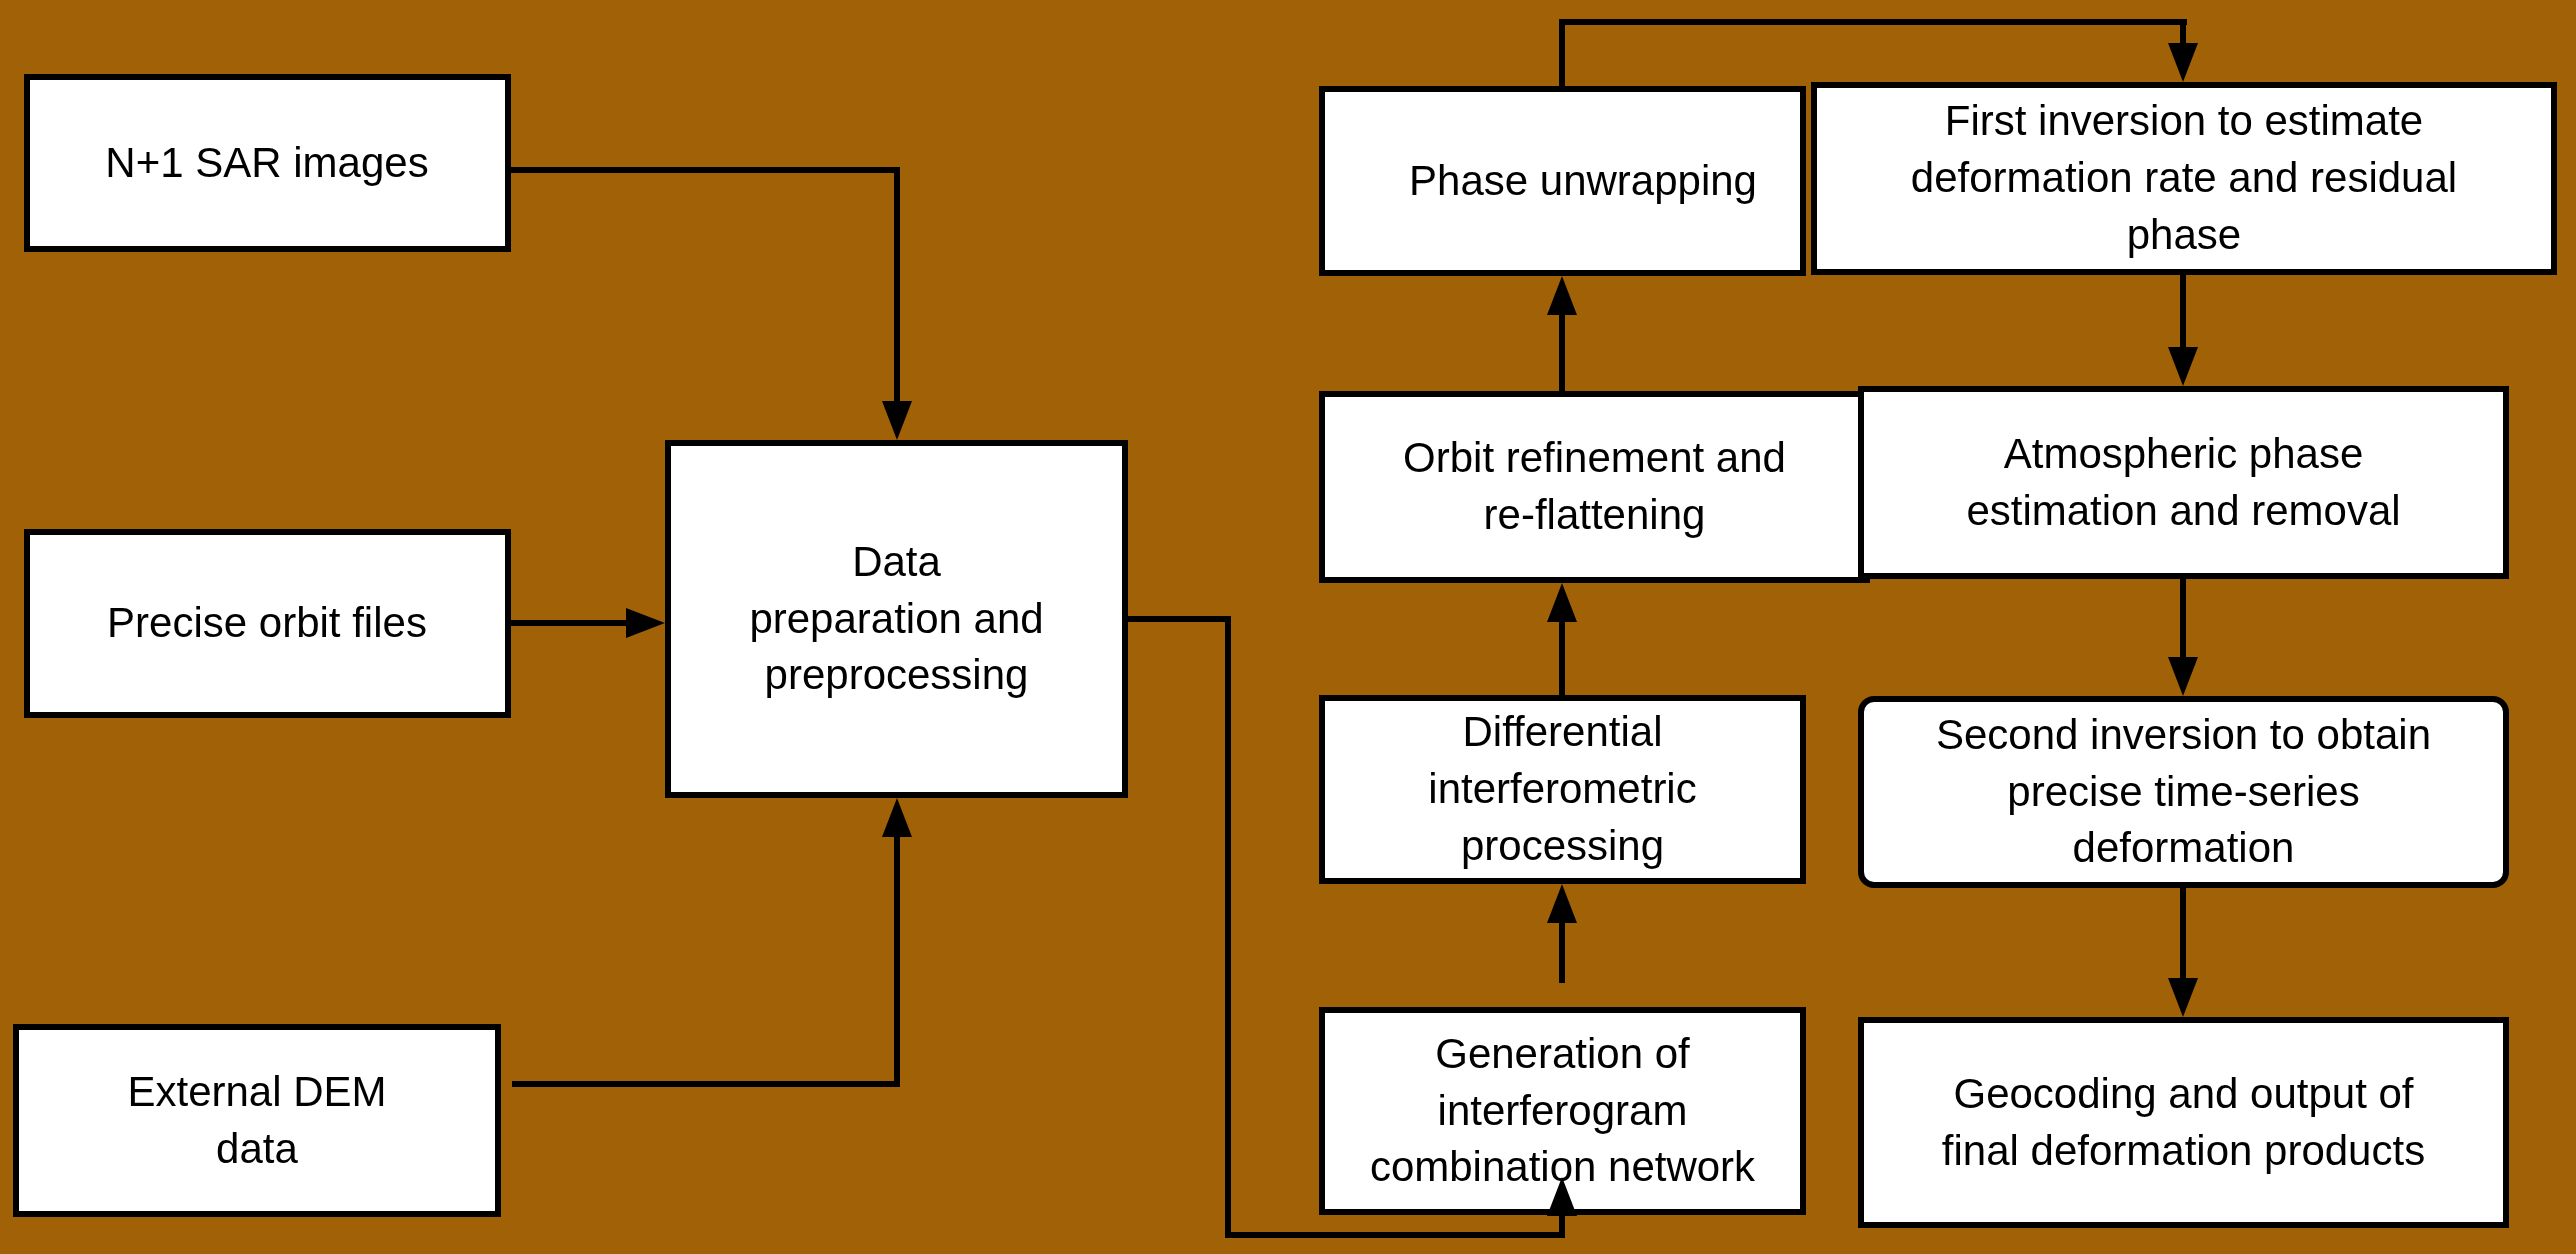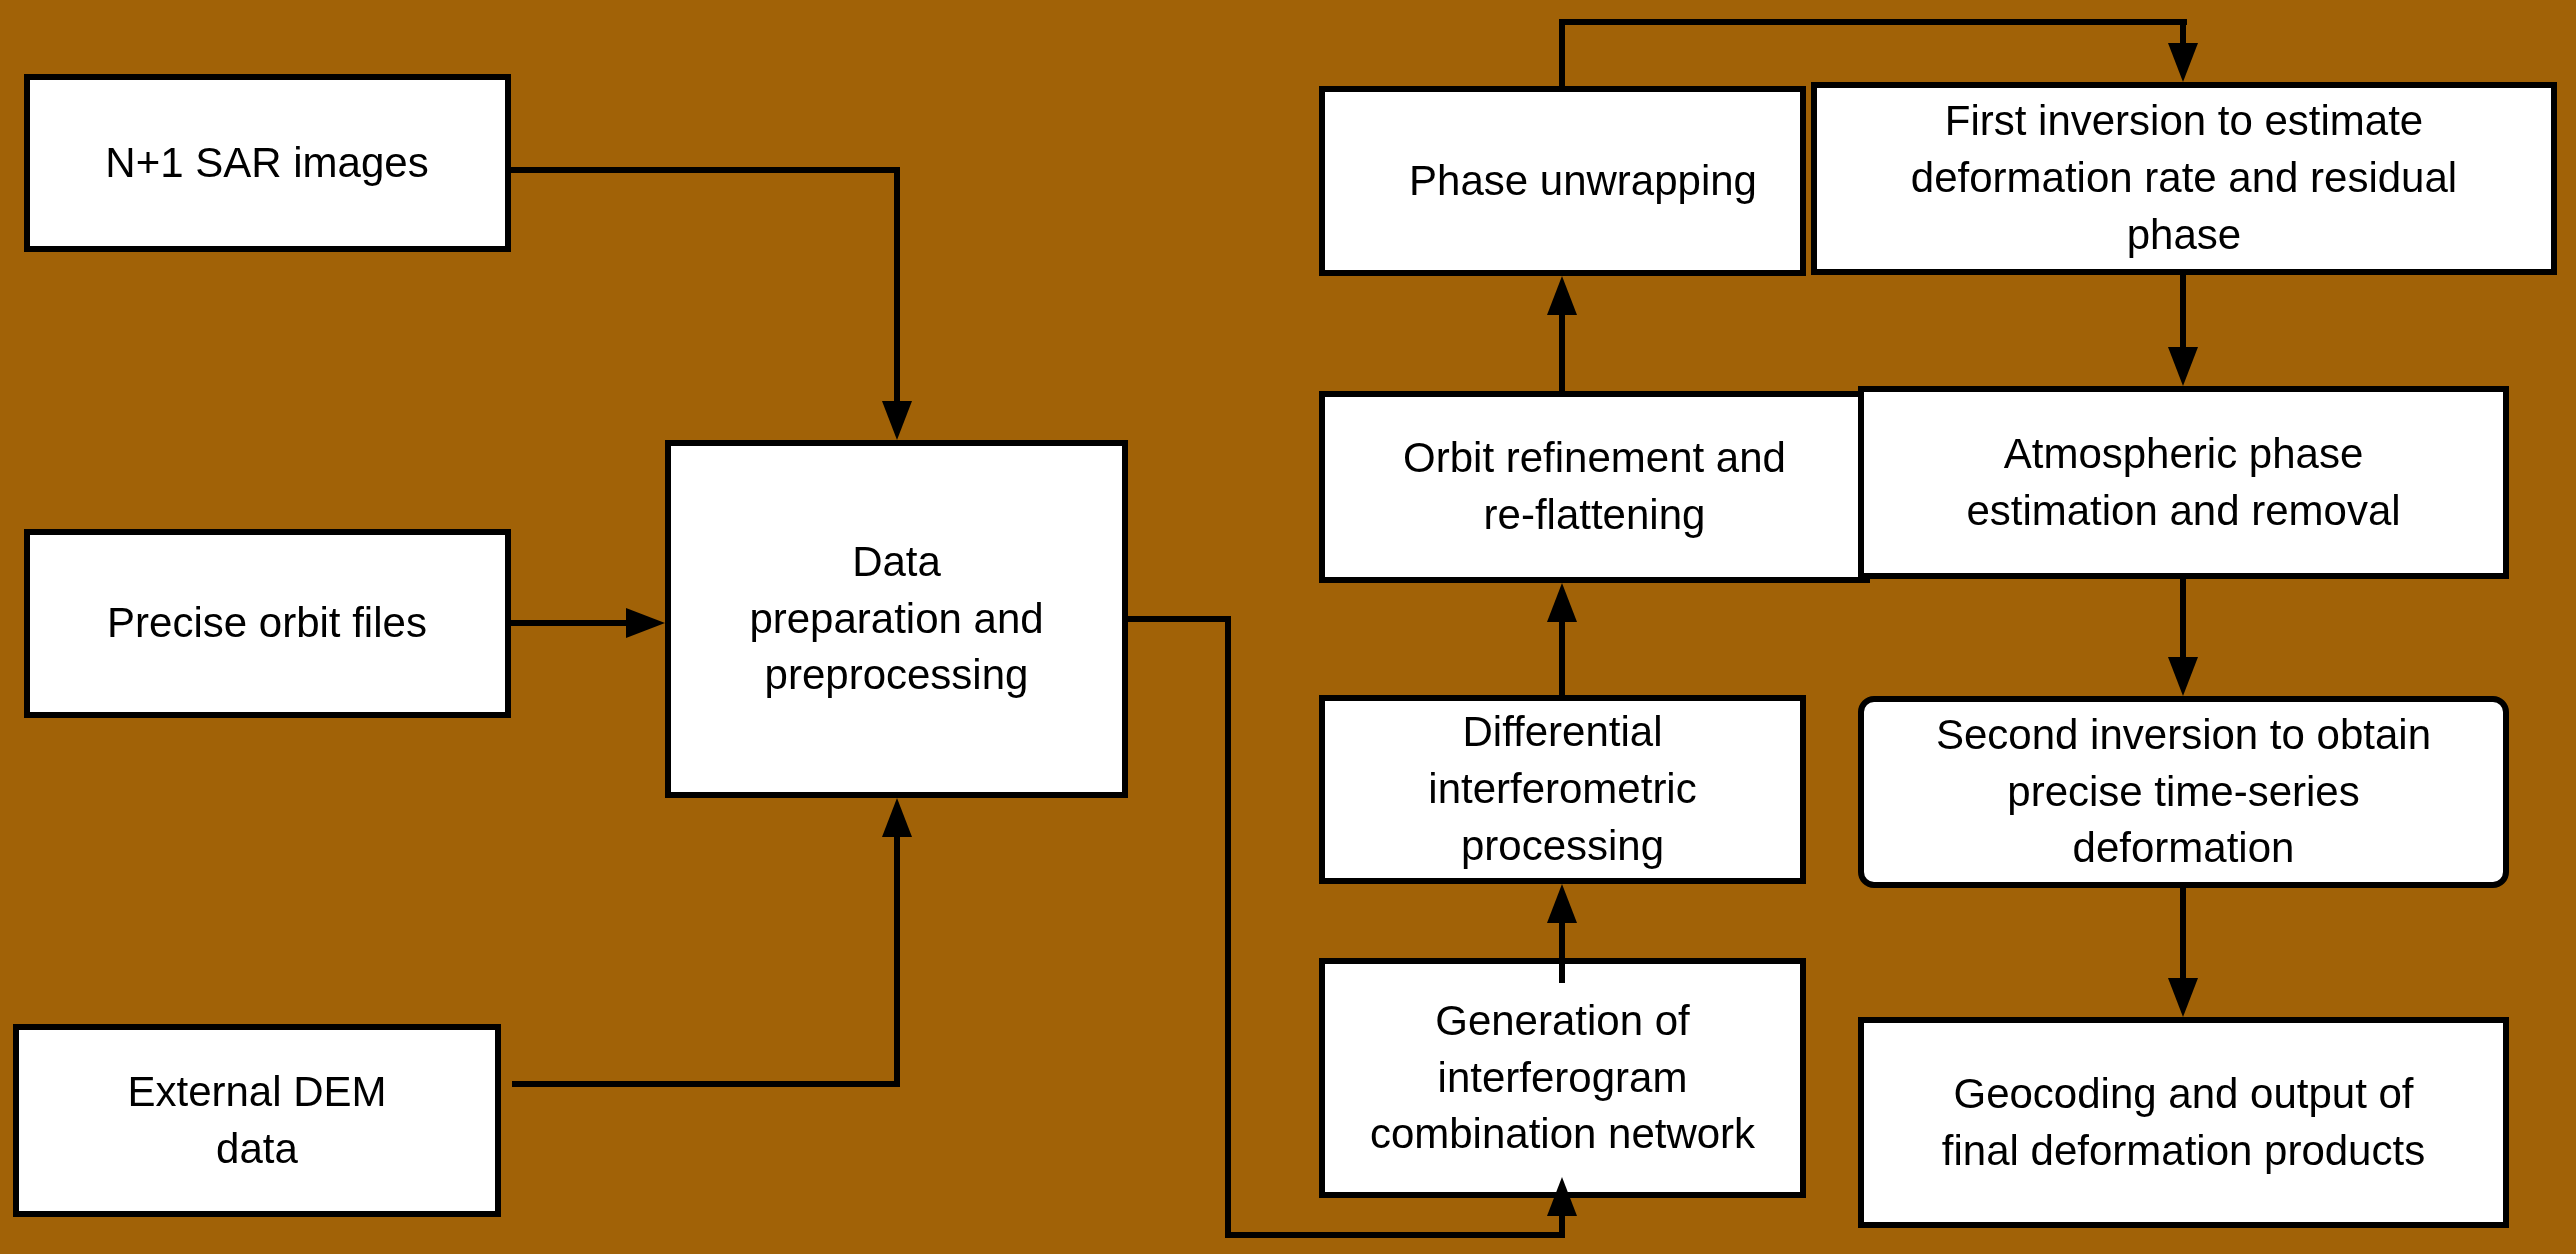--- a/index.html
+++ b/index.html
@@ -96,7 +96,7 @@
 processing</span>
   </div>
 
-  <div class="box" style="left:1319px; top:958px; width:487px; height:240px;">
+  <div class="box" style="left:1319px; top:1007px; width:487px; height:208px;">
     <span class="label">Generation of
 interferogram
 combination network</span>

